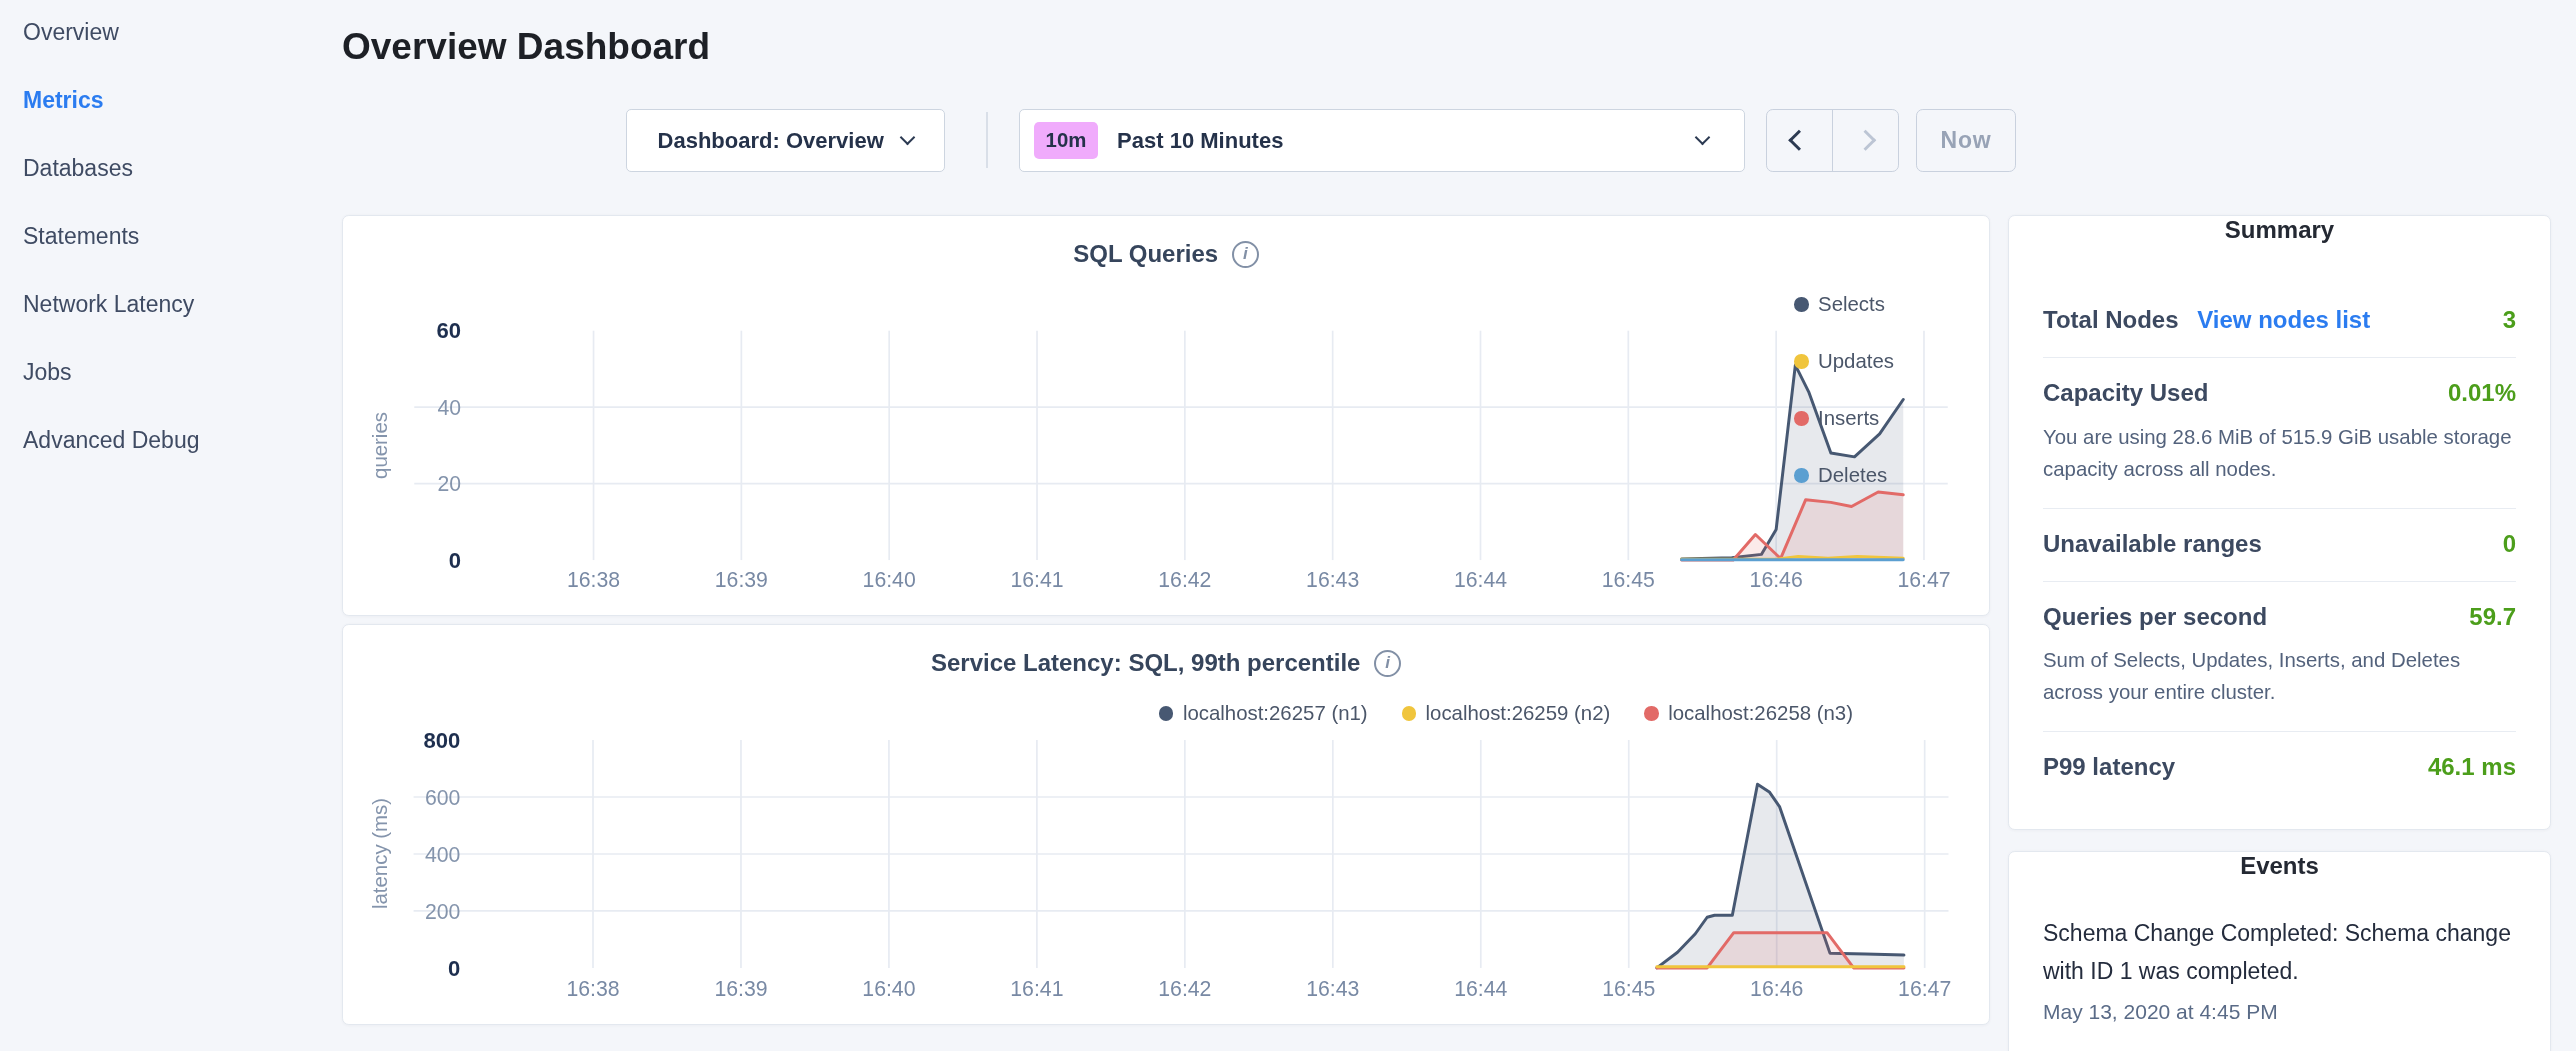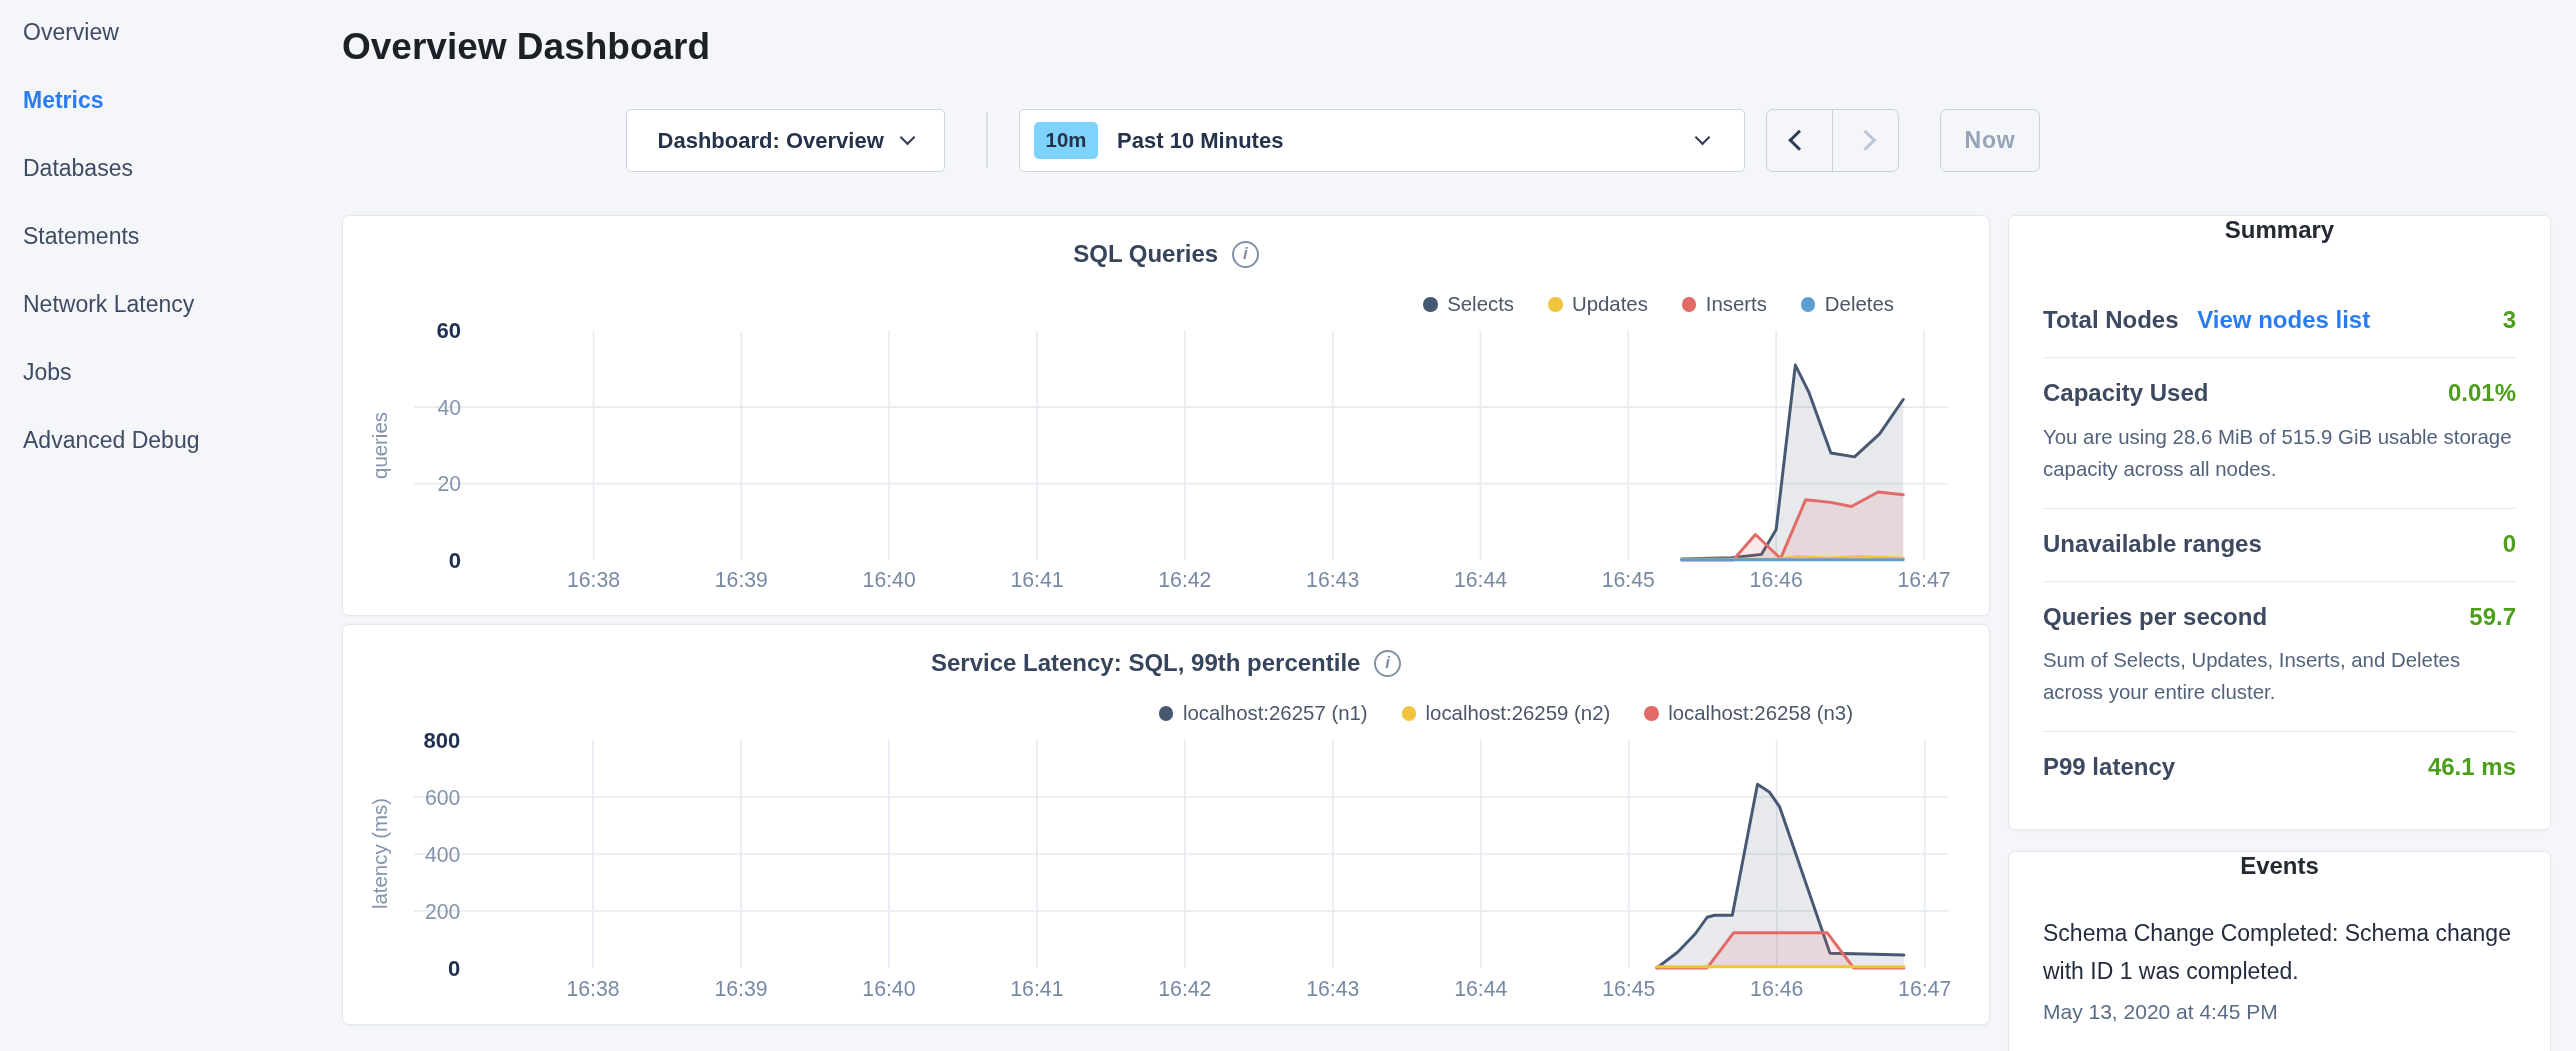--- a/index.html
+++ b/index.html
@@ -44,7 +44,7 @@
   }
   .time-selector { justify-content:flex-start; padding:0 13.6px; }
   .time-badge {
-    background:#7dd3fc; border-radius:5.1px; padding:6.8px 12px;
+    background:#f0abfc; border-radius:5.1px; padding:6.8px 12px;
     font-size:20.4px; font-weight:700; color:#25324a; margin-right:18.7px;
   }
   .time-label { font-size:22px; font-weight:700; color:#25324a; flex:1; text-align:left; }

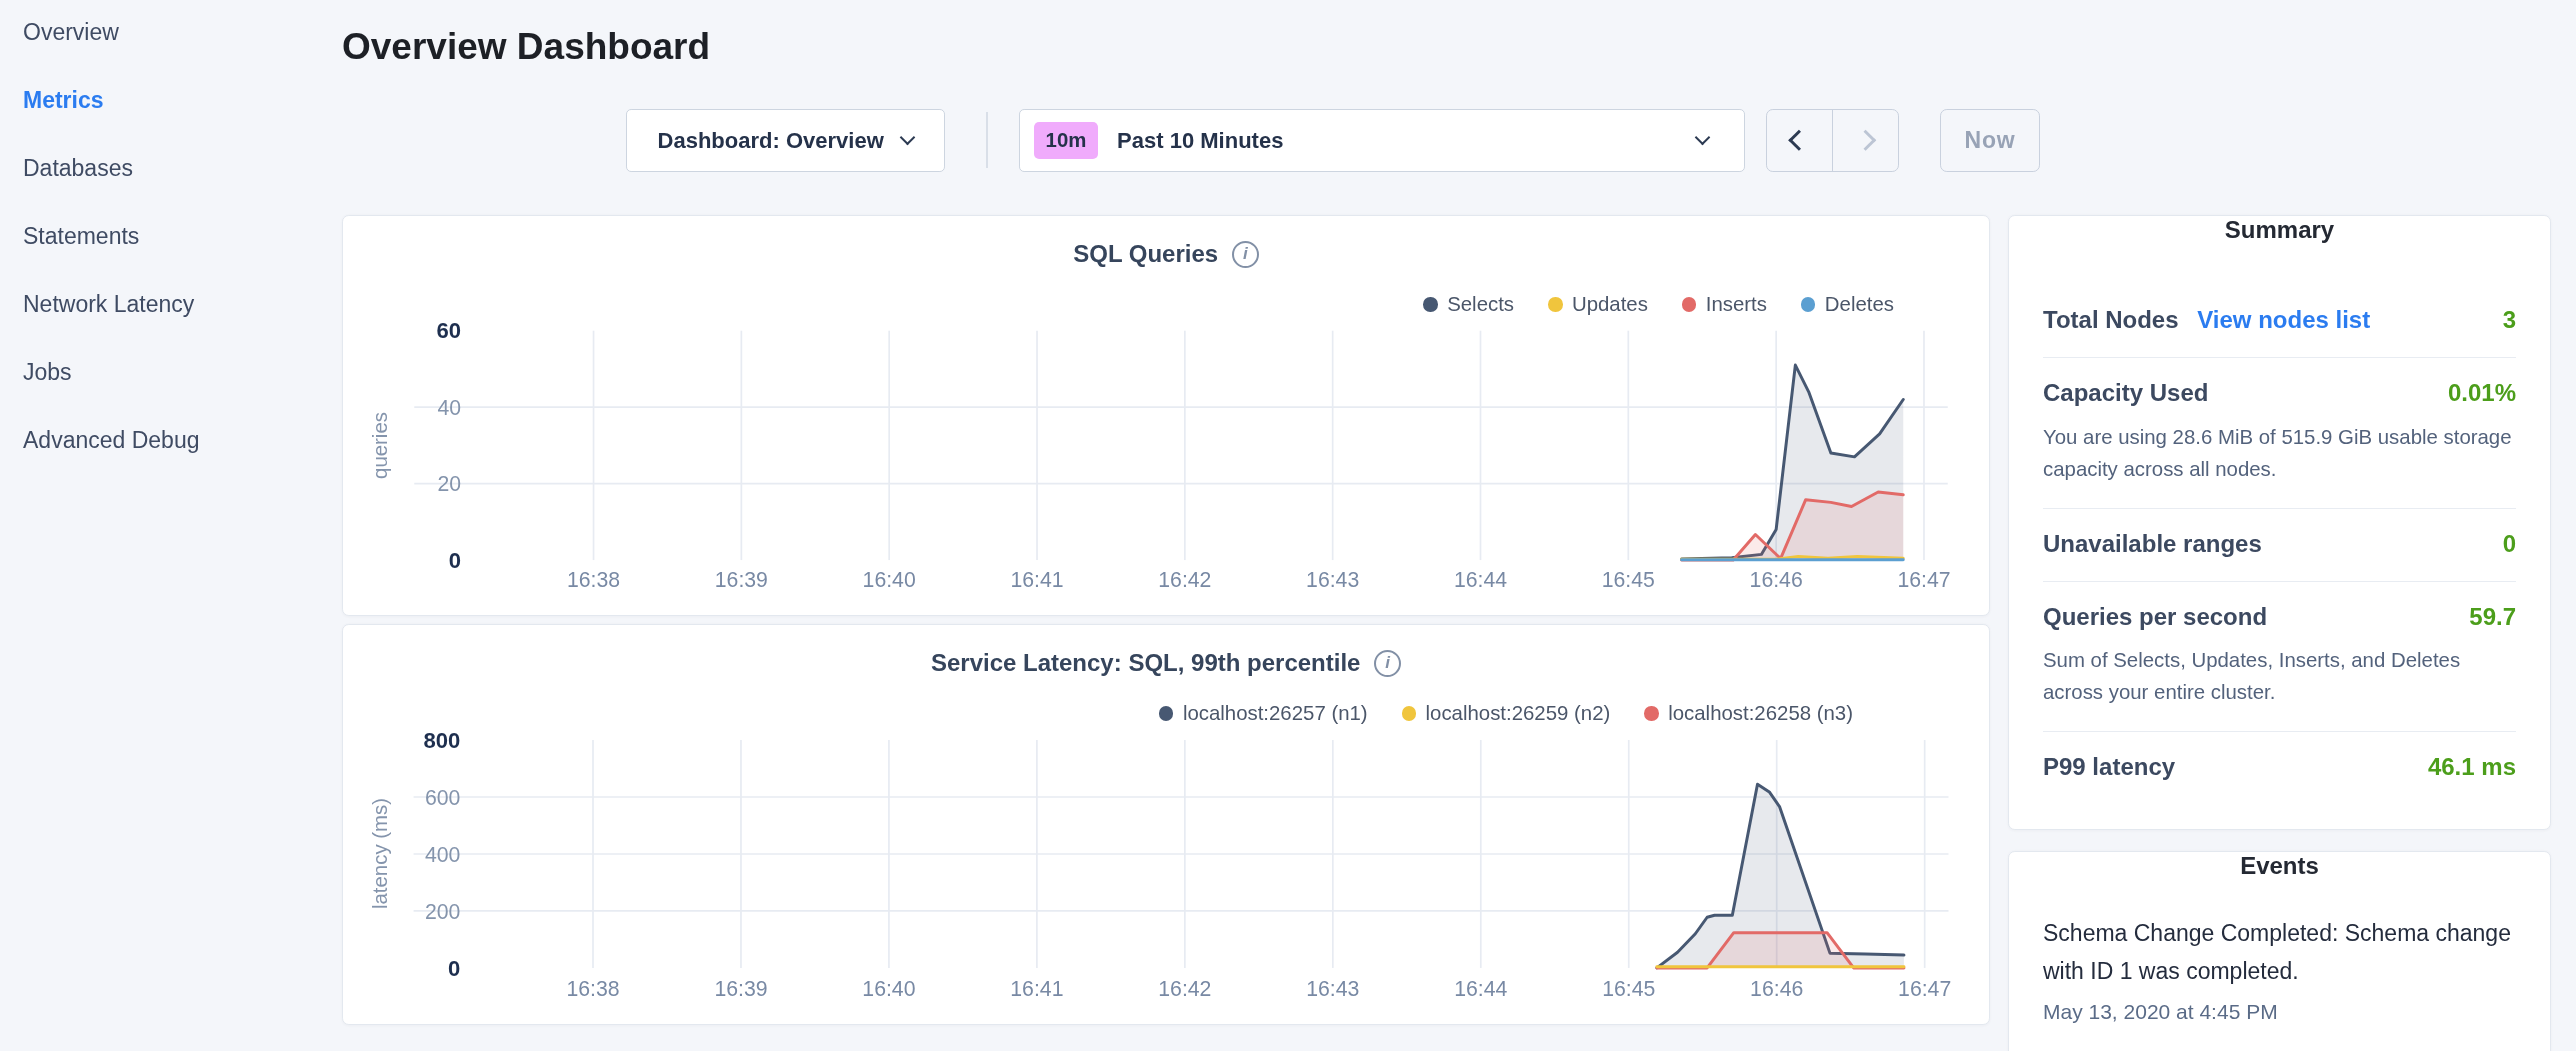--- a/index.html
+++ b/index.html
@@ -147,7 +147,7 @@
     </span>
   </div>
 
-  <div class="ctl btn-plain now-btn" style="left:1916px; width:100px;margin-left:24px;">
+  <div class="ctl btn-plain now-btn" style="left:1916px; width:100px;">
     <span>Now</span>
   </div>
 </div>

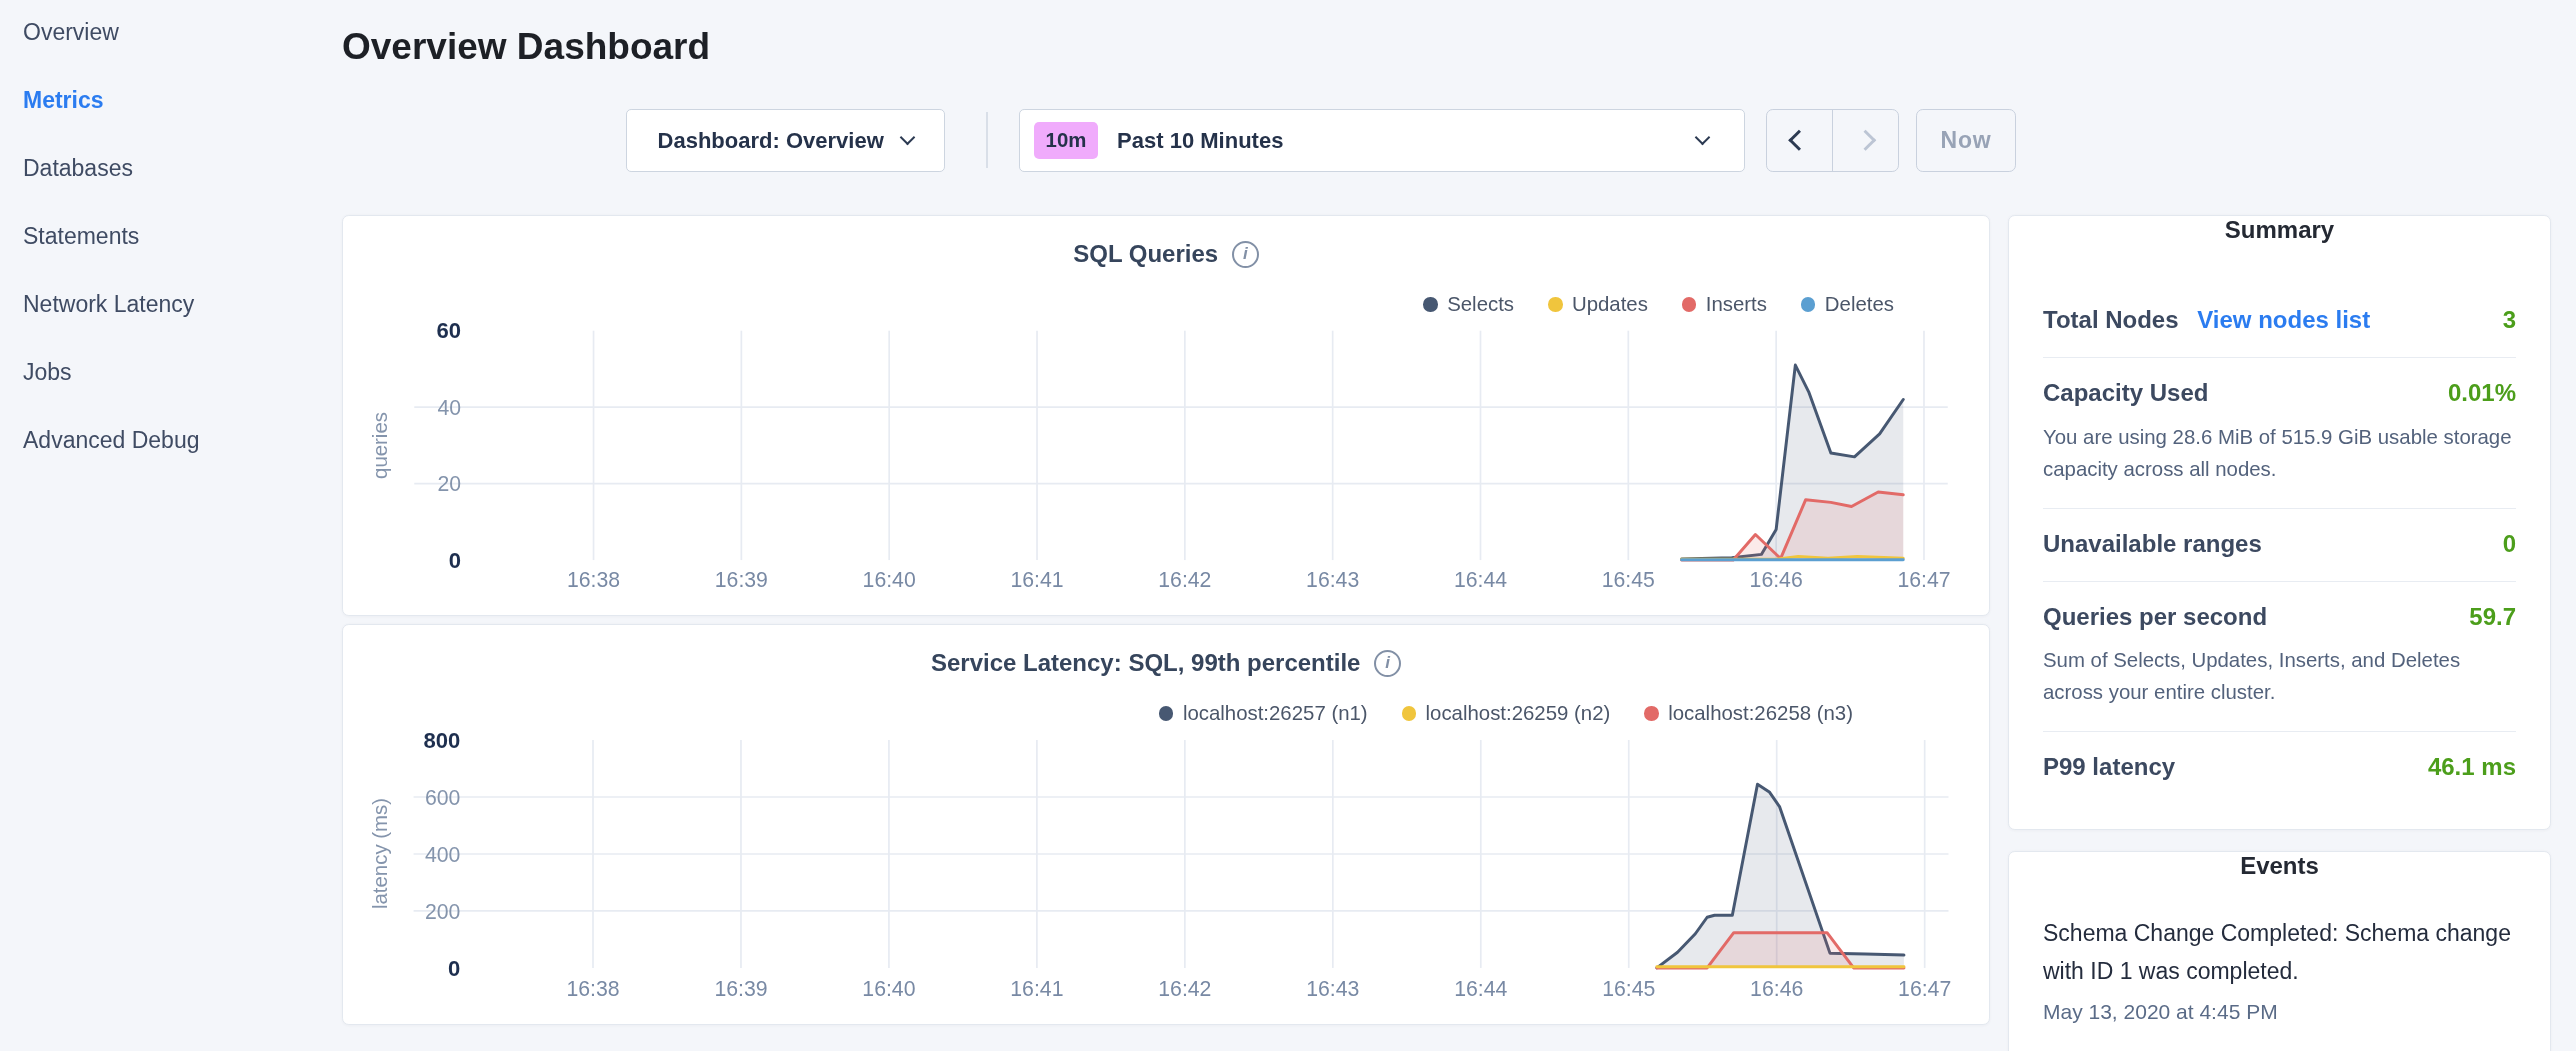--- a/index.html
+++ b/index.html
@@ -157,7 +157,7 @@
     <span class="chart-title">SQL Queries</span>
     <span class="info-icon">i</span>
   </div>
-  <div class="legend" style="right:95px;">
+  <div class="legend" style="right:95px;flex-direction:column;">
       <span class="legend-item">
         <span class="legend-dot" style="background: rgb(71, 88, 114);"></span>
         <span>Selects</span>

